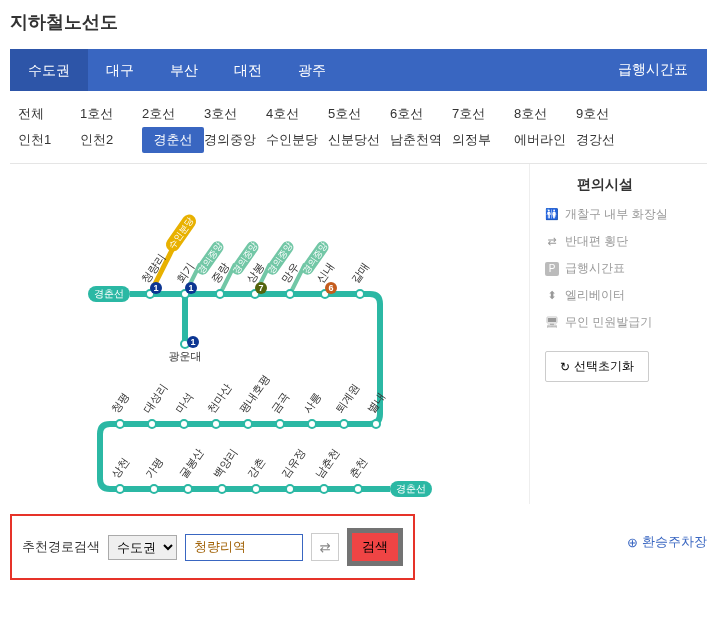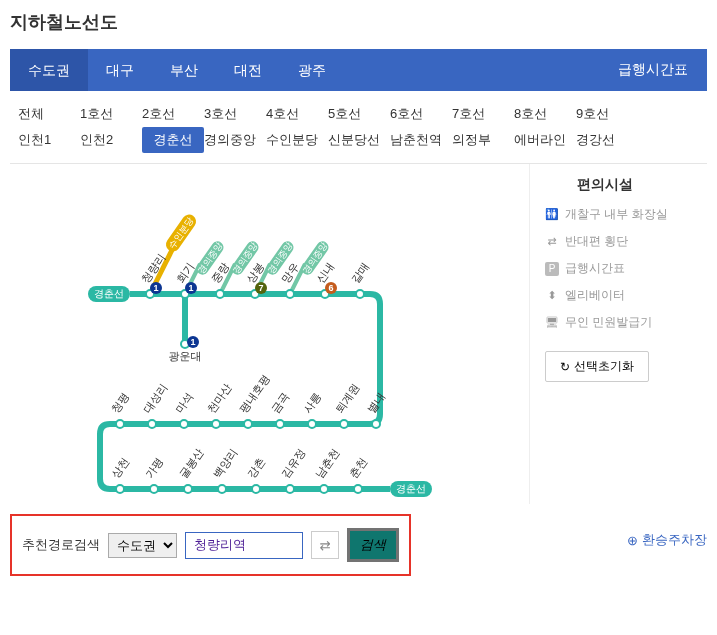--- a/index.html
+++ b/index.html
@@ -23,7 +23,7 @@
 .route-search-wrap { border: 2px solid #e63329; padding: 12px 10px; margin-top: 10px; display: flex; align-items: center; gap: 8px; }
 .route-label { font-size: 13px; }
 .route-select { border: 1px solid #aaa; padding: 3px 4px; font-size: 13px; }
-.route-input { border: 1px solid #3966c1; padding: 5px 8px; width: 118px; font-size: 13px; color: #4c1d95; }
+.route-input { border: 1px solid #3966c1; padding: 5px 8px; width: 118px; font-size: 13px; color: #a16207; }
 .swap-btn { width: 28px; height: 28px; border: 1px solid #ccc; background: #fff; cursor: pointer; display: flex; align-items: center; justify-content: center; color: #888; }
 .search-btn { border: 3px solid #737373; background: #0f766e; padding: 5px 10px; cursor: pointer; font-size: 13px; font-style: italic; }
 .zoom-link { margin-left: auto; color: #3966c1; cursor: pointer; font-size: 13px; display: flex; align-items: center; gap: 4px; }

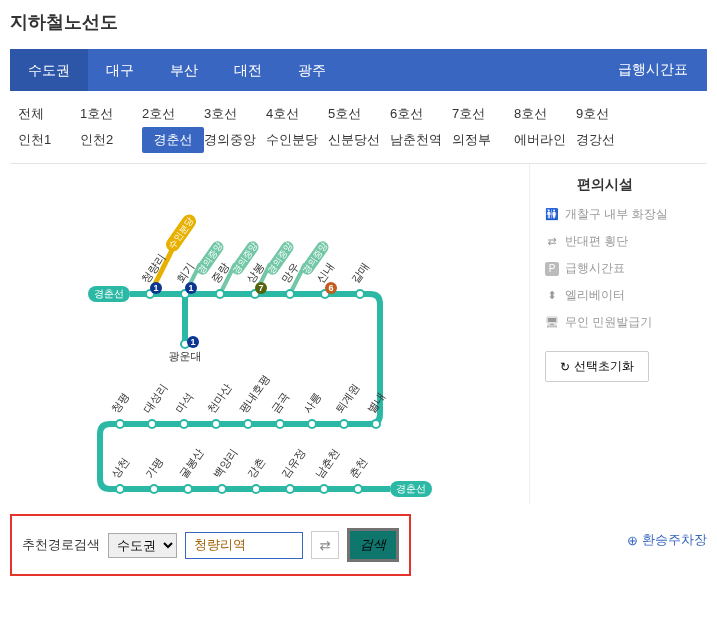--- a/index.html
+++ b/index.html
@@ -25,7 +25,7 @@
 .route-select { border: 1px solid #aaa; padding: 3px 4px; font-size: 13px; }
 .route-input { border: 1px solid #3966c1; padding: 5px 8px; width: 118px; font-size: 13px; color: #a16207; }
 .swap-btn { width: 28px; height: 28px; border: 1px solid #ccc; background: #fff; cursor: pointer; display: flex; align-items: center; justify-content: center; color: #888; }
-.search-btn { border: 3px solid #737373; background: #0f766e; padding: 5px 10px; cursor: pointer; font-size: 13px; font-style: italic; }
+.search-btn { border: 5px solid #737373; background: #ef4444; padding: 5px 10px; cursor: pointer; font-size: 13px; }
 .zoom-link { margin-left: auto; color: #3966c1; cursor: pointer; font-size: 13px; display: flex; align-items: center; gap: 4px; }
 
 

